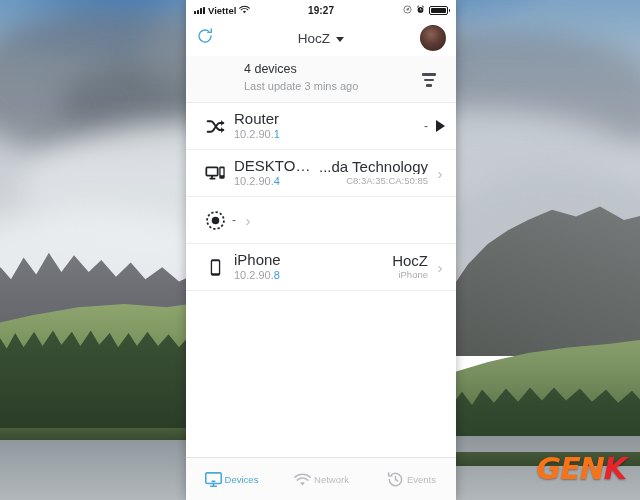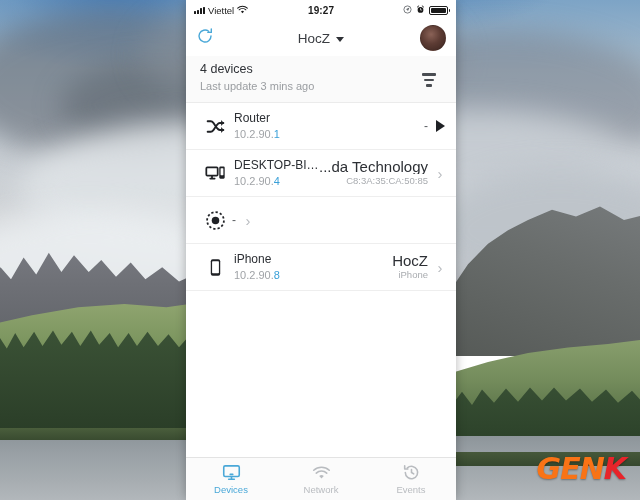--- a/index.html
+++ b/index.html
@@ -140,7 +140,7 @@
   .signal i:nth-child(2){height:4.5px}
   .signal i:nth-child(3){height:6px}
   .signal i:nth-child(4){height:7.5px}
-  .carrier { font-size: 9.5px; font-weight: 400; }
+  .carrier { font-size: 9.5px; font-weight: 700; }
   .battery {
     width: 19px; height: 9px; border: 1px solid #1a1a1a; border-radius: 2px;
     position: relative; padding: 1px; box-sizing: border-box;

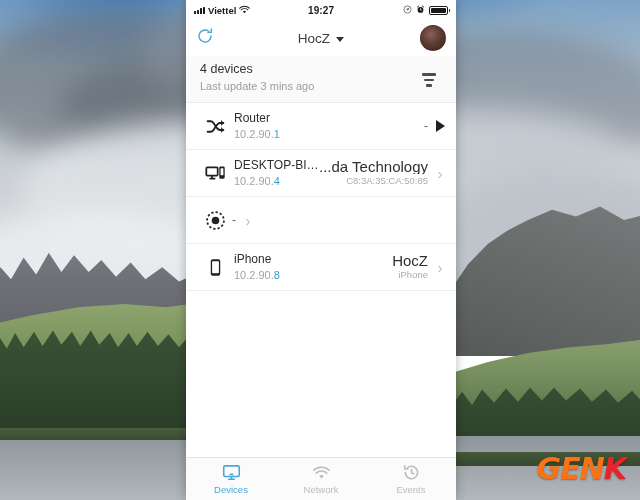--- a/index.html
+++ b/index.html
@@ -189,7 +189,7 @@
     align-items: flex-start;
     border-bottom: 1px solid #ebebeb;
   }
-  .summary-text { flex: 1; }
+  .summary-text { flex: 1; margin-left: 44px; }
   .sum-title { font-size: 12.5px; color: #2f3237; font-weight: 400; line-height: 16px; }
   .sum-sub { font-size: 11px; color: #9a9da1; margin-top: 2px; line-height: 14px; }
   .filter-btn {

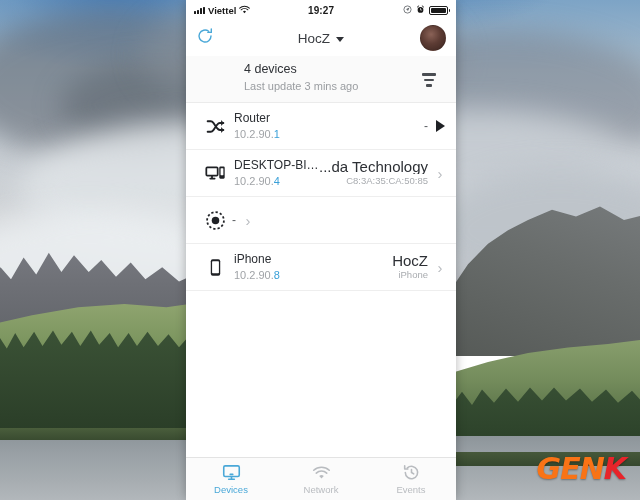--- a/index.html
+++ b/index.html
@@ -215,7 +215,7 @@
   }
   .row-main { flex: 1; min-width: 0; padding-left: 2px; }
   .row-name {
-    font-size: 12px; color: #2c2f34; line-height: 15px; white-space: nowrap;
+    font-size: 15px; color: #2c2f34; line-height: 15px; white-space: nowrap;
     overflow: hidden; text-overflow: ellipsis;
   }
   .row-ip { font-size: 11px; color: #a0a3a7; line-height: 14px; margin-top: 1px; }

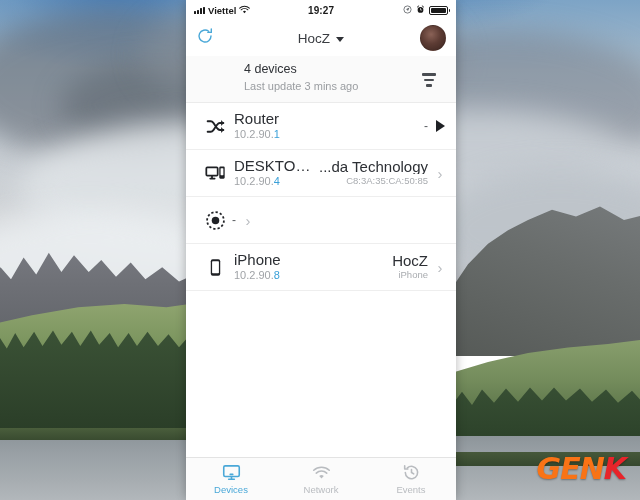--- a/index.html
+++ b/index.html
@@ -247,7 +247,7 @@
     border-top: 1px solid #e3e3e3;
   }
   .tab {
-    flex: 1; display: flex; flex-direction: column; align-items: center;
+    flex: 1; display: flex; flex-direction: row; align-items: center;
     justify-content: center; gap: 2px; color: #b9bcc0;
   }
   .tab.active { color: #4aa8d8; }

